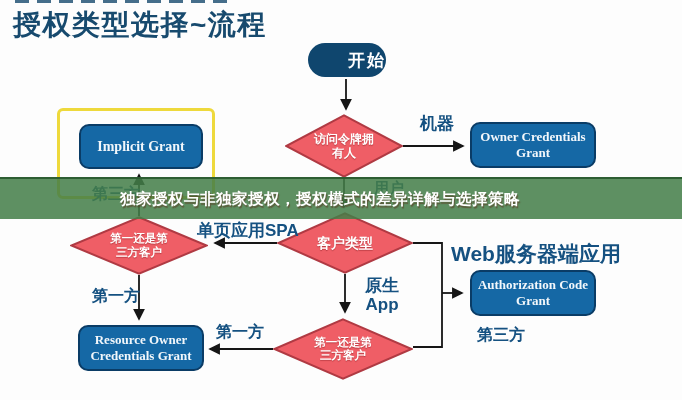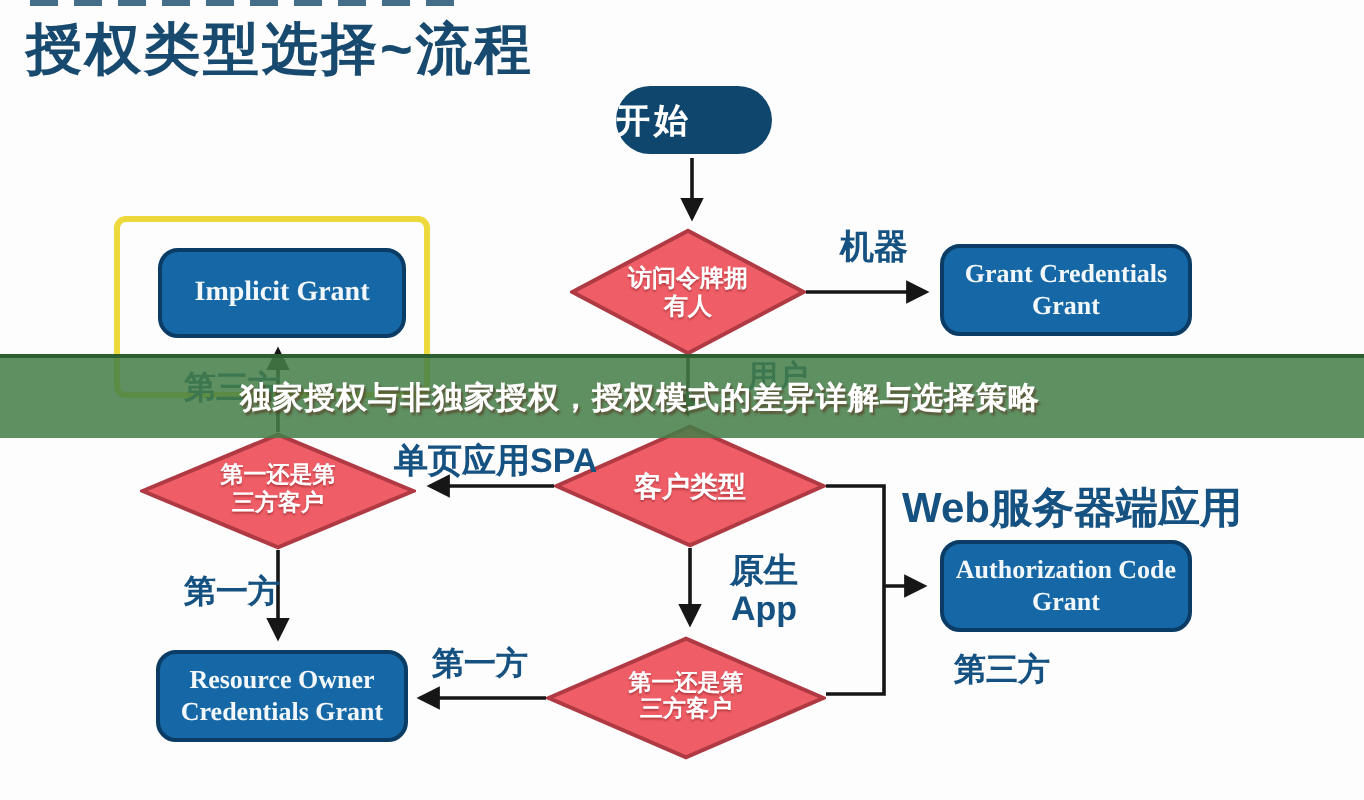--- a/index.html
+++ b/index.html
@@ -19,7 +19,7 @@
     opacity:.8;}
 
   
-  .pill{display:flex;align-items:center;justify-content:flex-start;background:var(--pill);
+  .pill{display:flex;align-items:center;justify-content:flex-end;background:var(--pill);
     color:#fff;font-weight:bold;border-radius:18px;font-size:17px;letter-spacing:2px;}
 
   

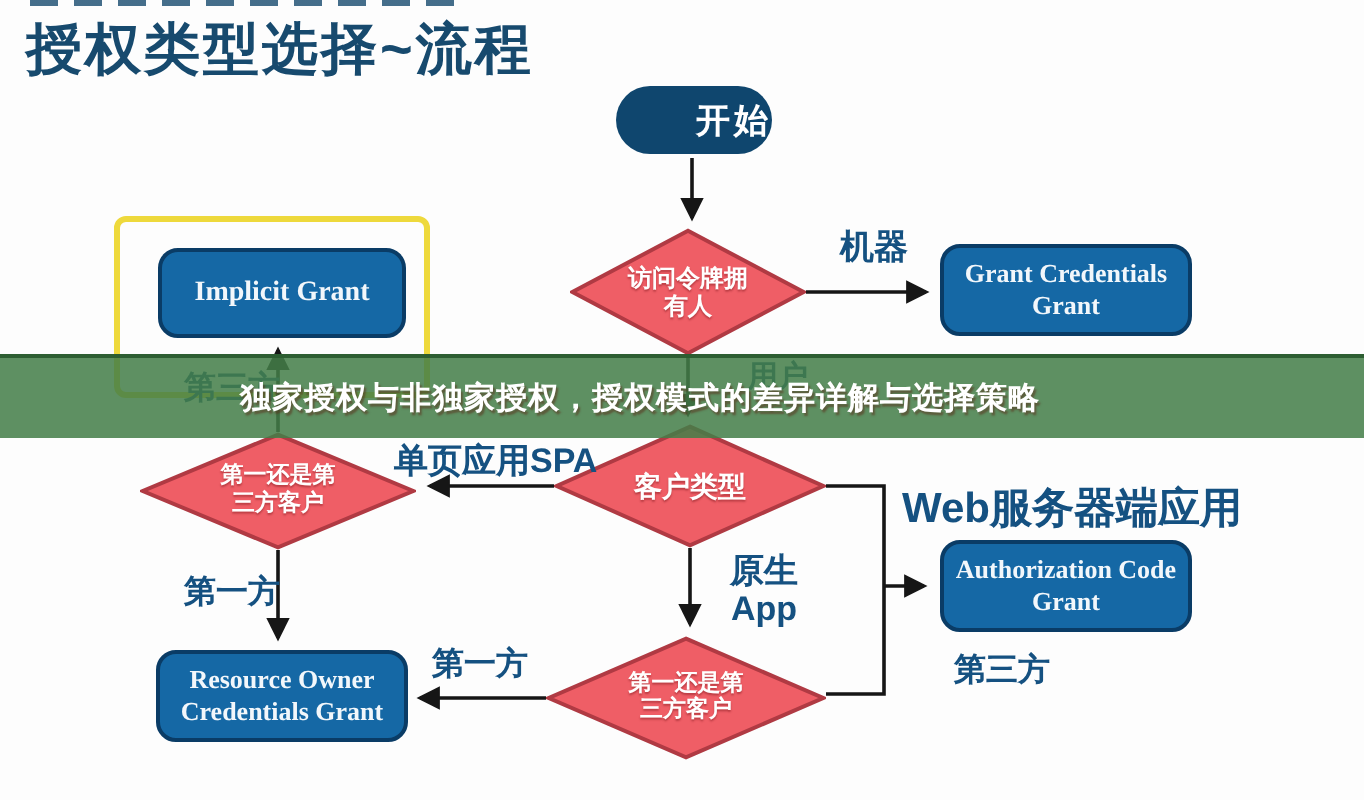--- a/index.html
+++ b/index.html
@@ -130,7 +130,7 @@
   </div>
 
   <div class="node grant" style="left:470px;top:122px;width:126px;height:46px;">
-    <span>Grant Credentials</span>
+    <span>Owner Credentials</span>
     <span>Grant</span>
   </div>
 

